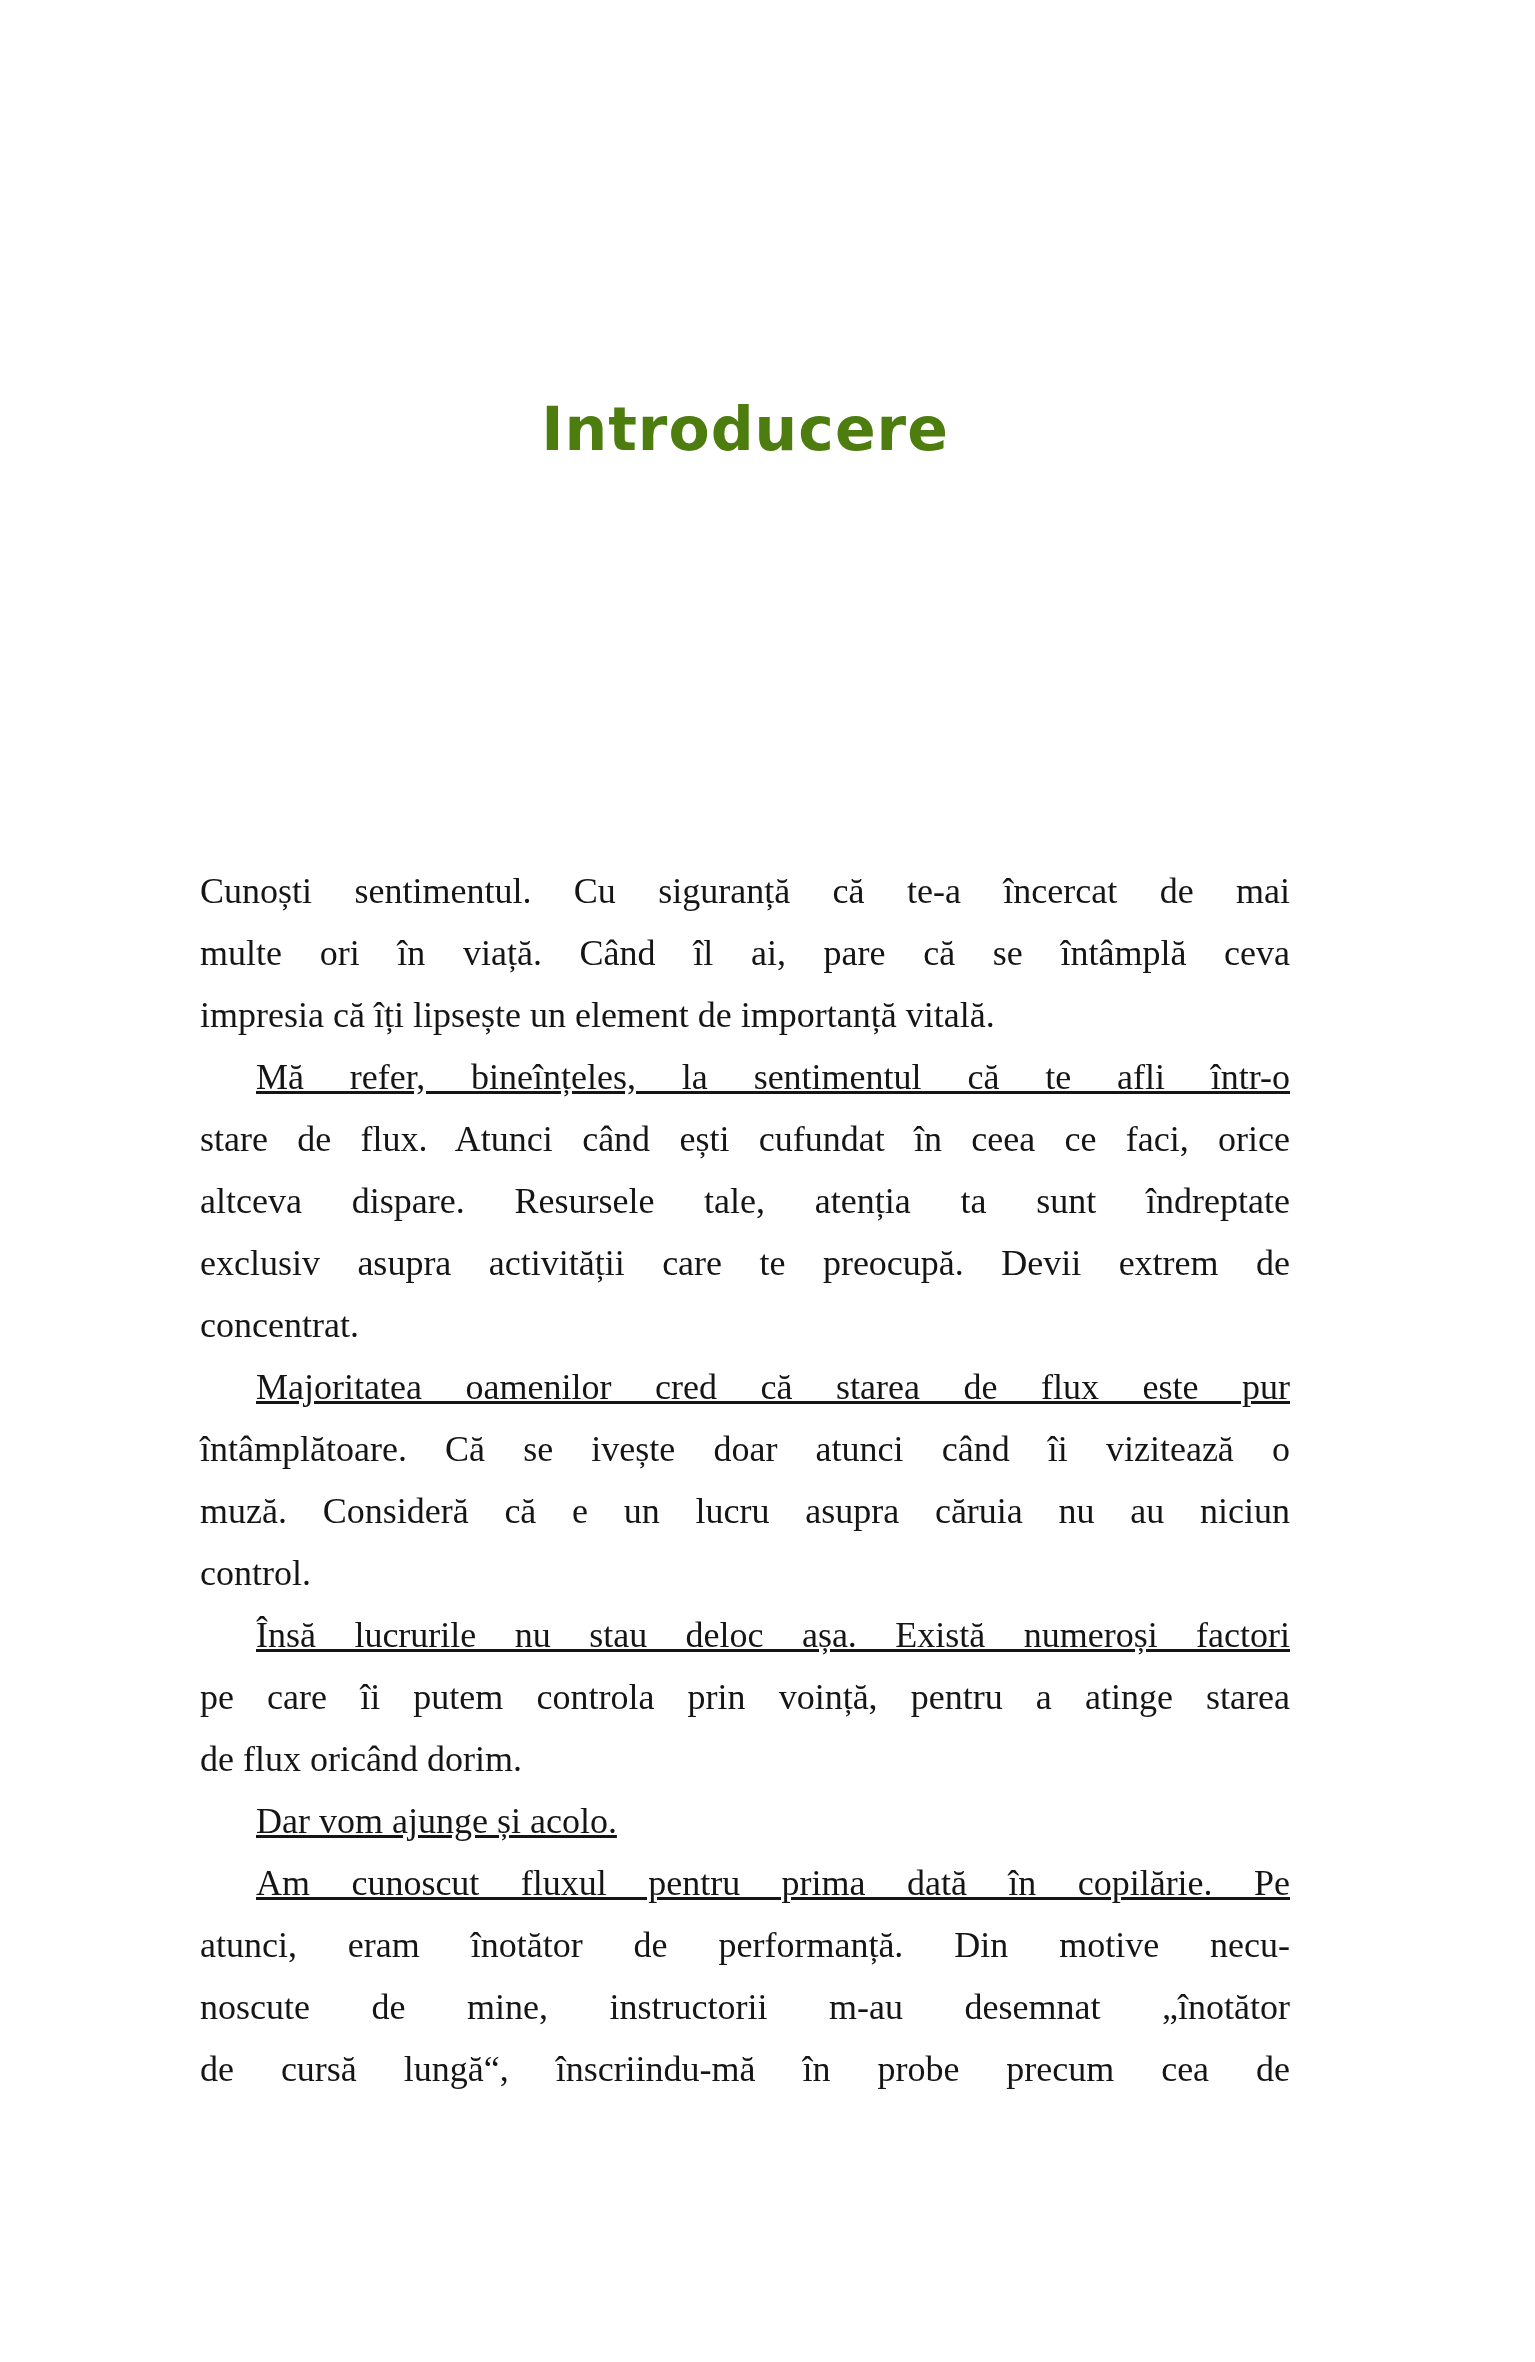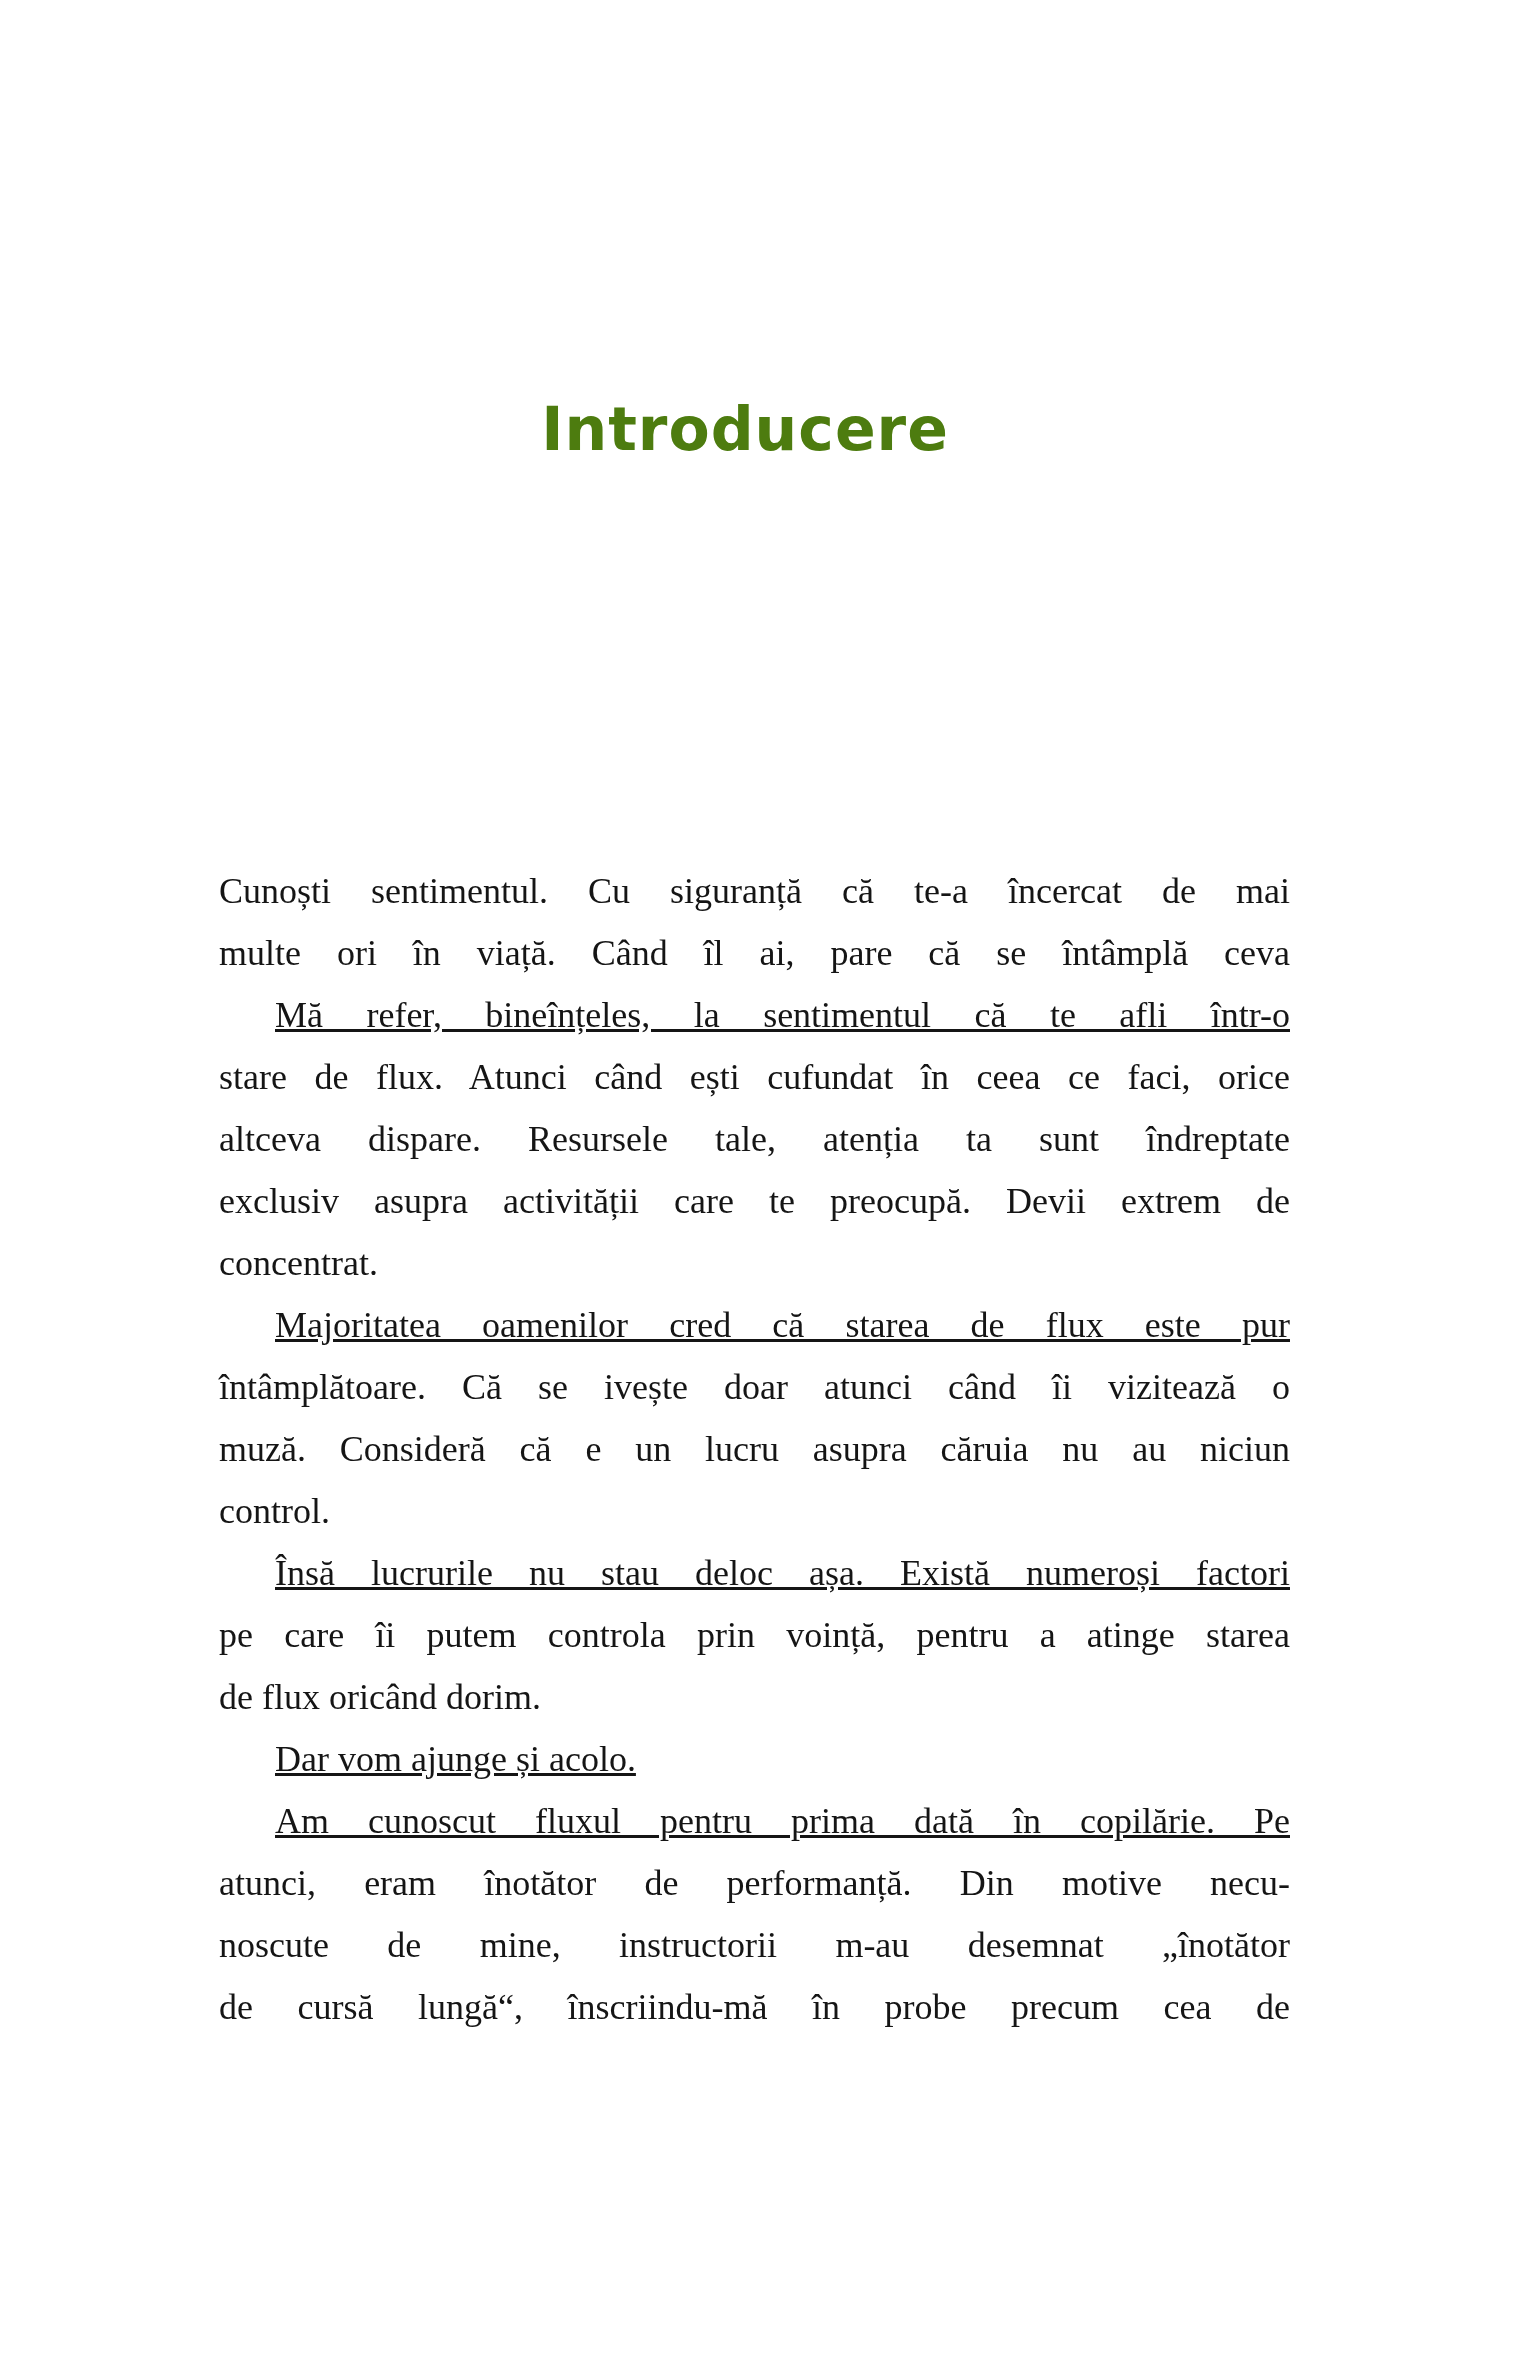--- a/index.html
+++ b/index.html
@@ -44,7 +44,6 @@
   .line {
     text-align: justify;
     text-align-last: justify;
-    margin-left: 19px;
   }
   .line.last {
     text-align: left;

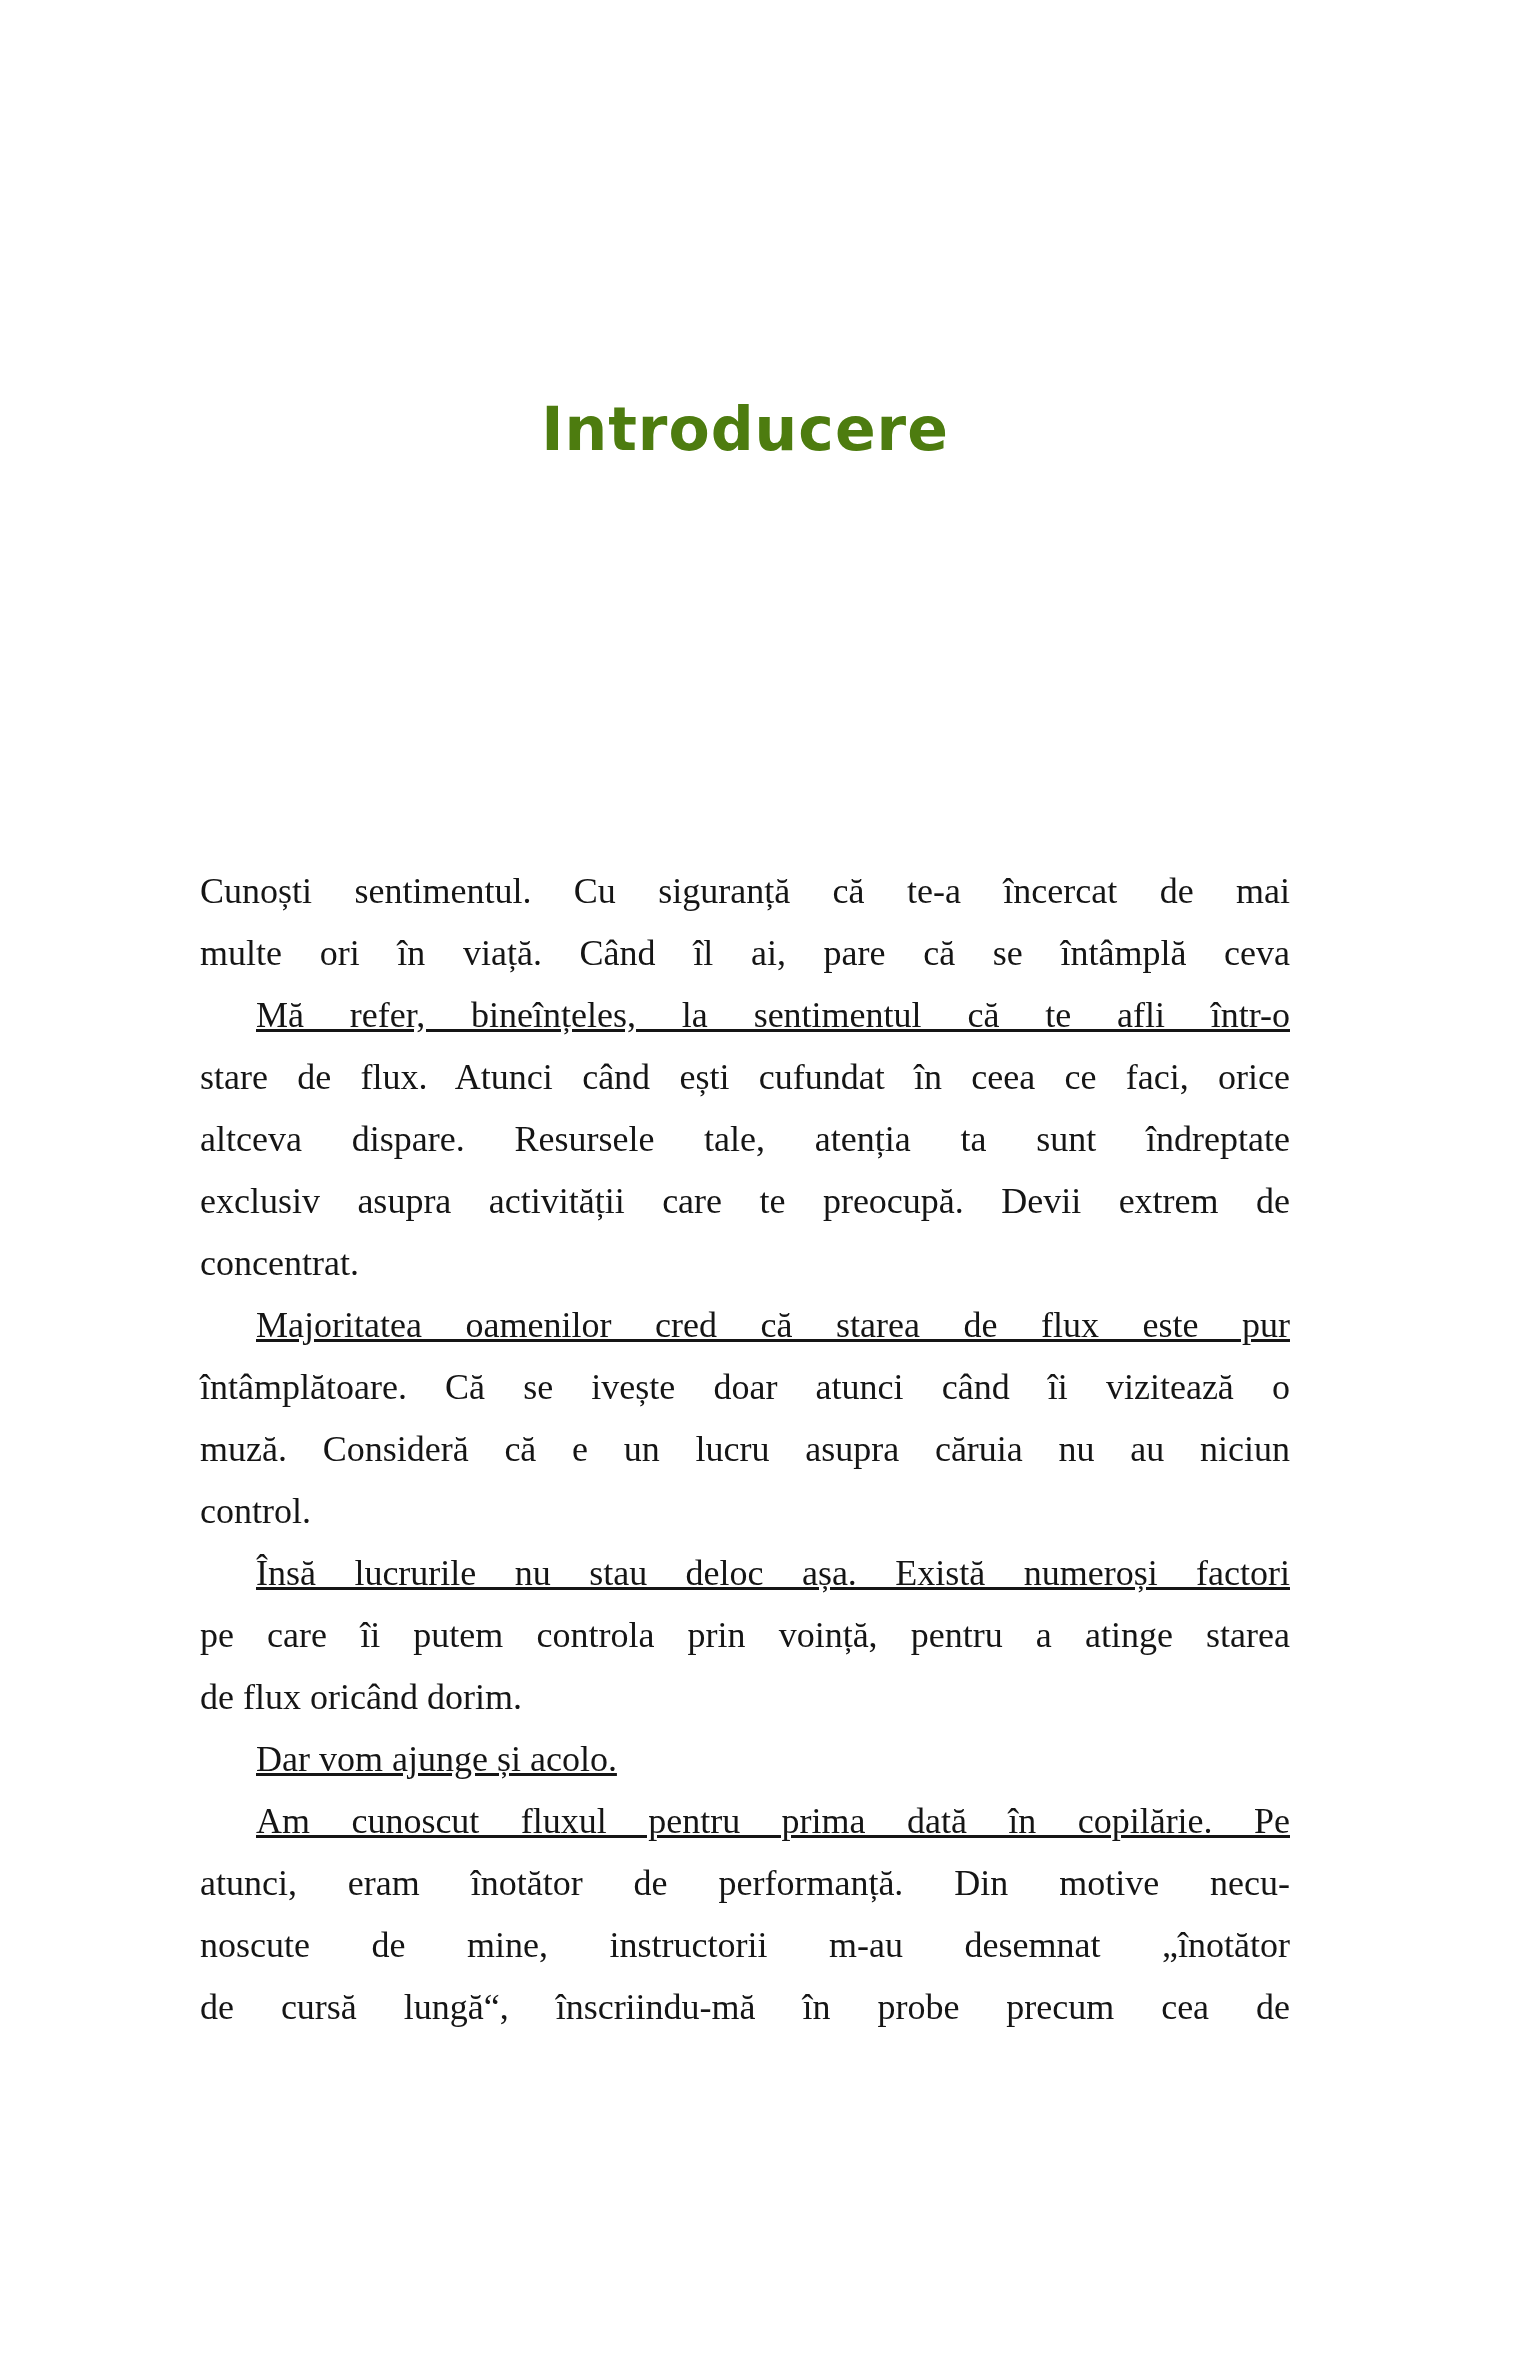--- a/index.html
+++ b/index.html
@@ -63,6 +63,7 @@
       <div class="para">
         <div class="line">Cunoști sentimentul. Cu siguranță că te-a încercat de mai</div>
         <div class="line">multe ori în viață. Când îl ai, pare că se întâmplă ceva</div>
+        <div class="line last">impresia că îți lipsește un element de importanță vitală.</div>
       </div>
       <div class="para indent">
         <div class="line">Mă refer, bineînțeles, la sentimentul că te afli într-o</div>

